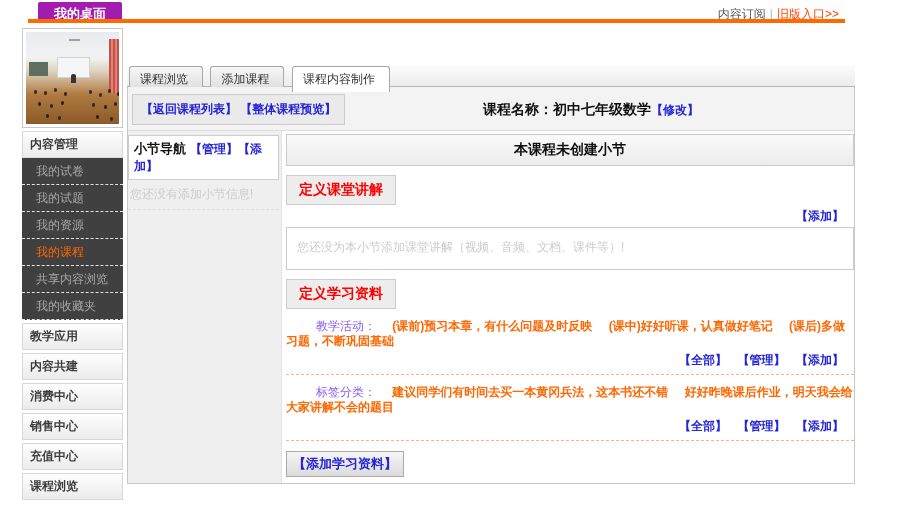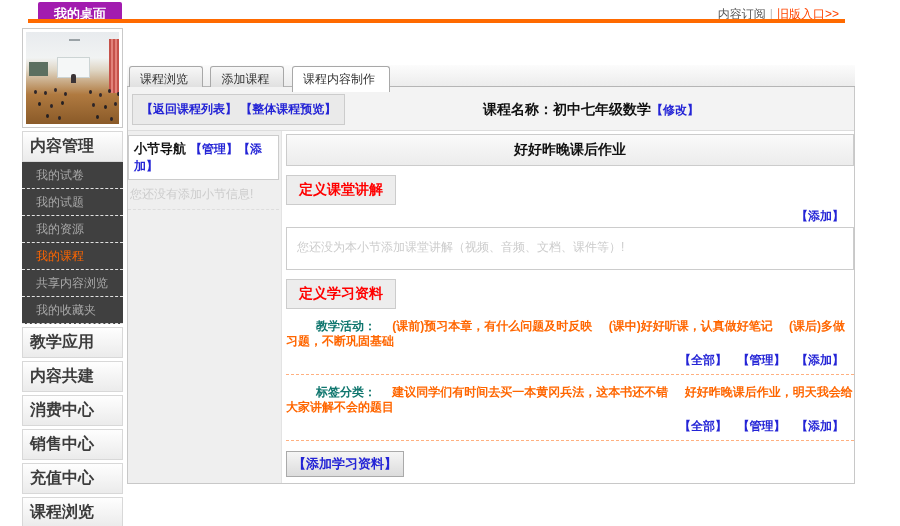--- a/index.html
+++ b/index.html
@@ -40,7 +40,7 @@
       62px 25px #241f22, 76px 27px #2c2529; }
   .side-header { margin-top:3px; border:1px solid #d8d8d8;
     background:linear-gradient(#fefefe,#ebebeb); color:#3c3c3c; font-weight:bold;
-    font-size:16px; padding:4px 7px; cursor:pointer; }
+    font-size:12px; padding:4px 7px; cursor:pointer; }
   .side-item { font-size:12px; color:#a8a8a8; padding:5px 0 4px 14px;
     border-bottom:1px dashed #e2e2e2; background:#404040; cursor:pointer; }
   .side-item.active { color:#ff6600; }

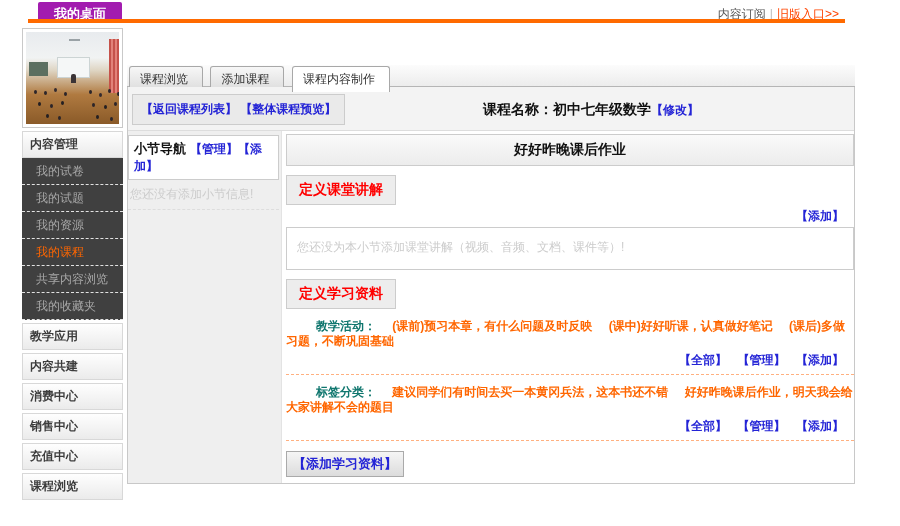--- a/index.html
+++ b/index.html
@@ -152,7 +152,7 @@
       </div>
 
       <div class="main-panel">
-        <div class="banner">好好昨晚课后作业</div>
+        <div class="banner">本课程未创建小节</div>
 
         <div><span class="sec-title">定义课堂讲解</span></div>
         <div class="add-right"><a class="blue-link">【添加】</a></div>

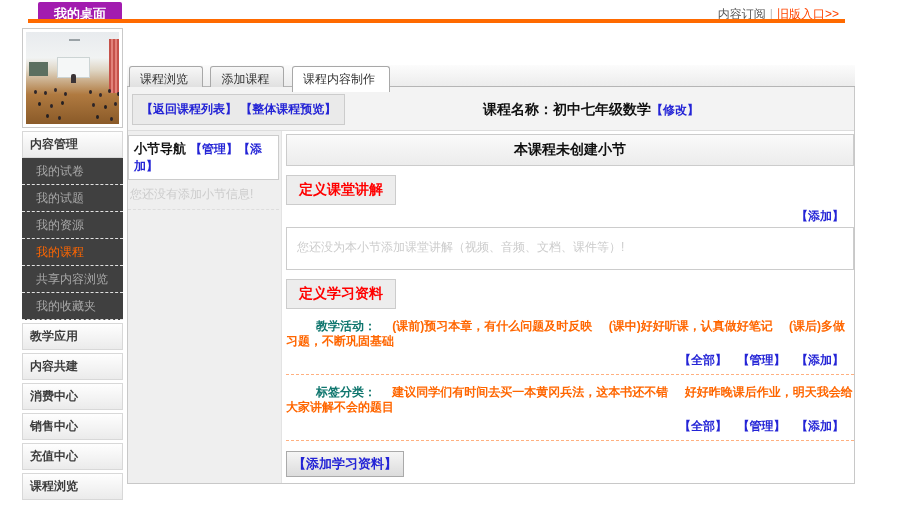--- a/index.html
+++ b/index.html
@@ -79,7 +79,7 @@
   .add-right { text-align:right; margin:1px 10px 1px 0; }
   .empty-box { border:1px solid #ccc; color:#ccc; font-size:12px; padding:11px 10px 13px; margin-top:2px; }
   .activity-row { margin-top:10px; font-size:12px; line-height:15px; }
-  .row-label { font-weight:bold; color:#0f766e; margin-left:30px; }
+  .row-label { font-weight:normal; color:#8b5cf6; margin-left:30px; }
   .orange-val { color:#ff6600; font-weight:bold; margin-left:13px; }
   .links-right { text-align:right; margin:1px 10px 0 0; }
   .links-right .blue-link { margin-left:6px; }

